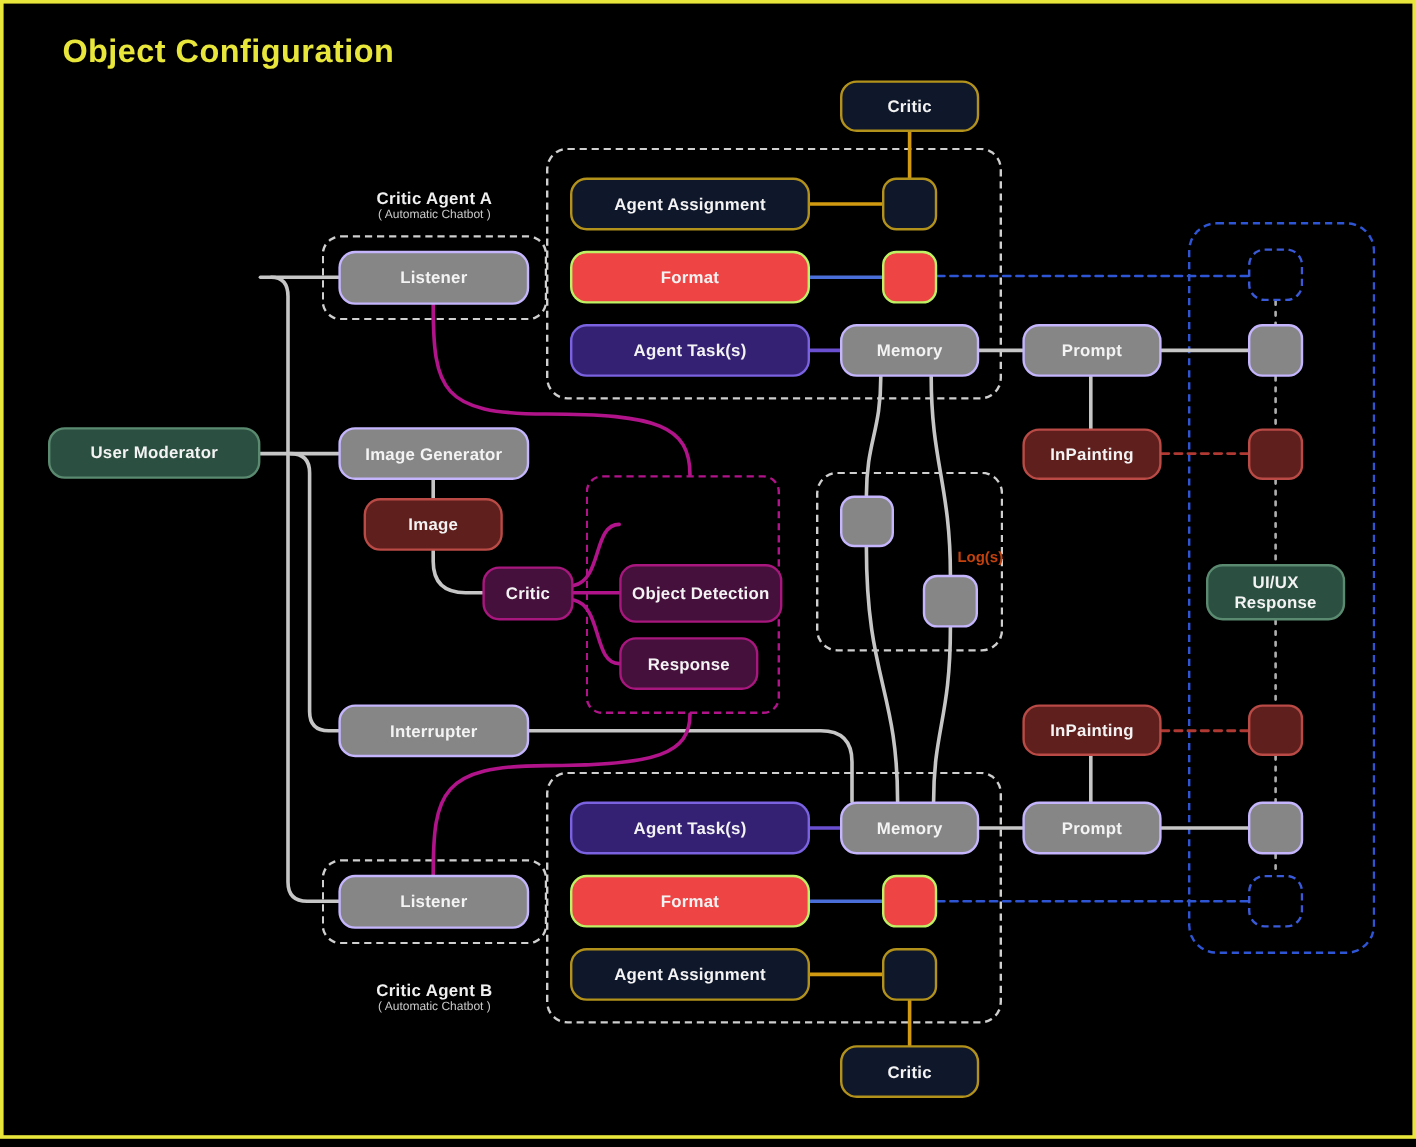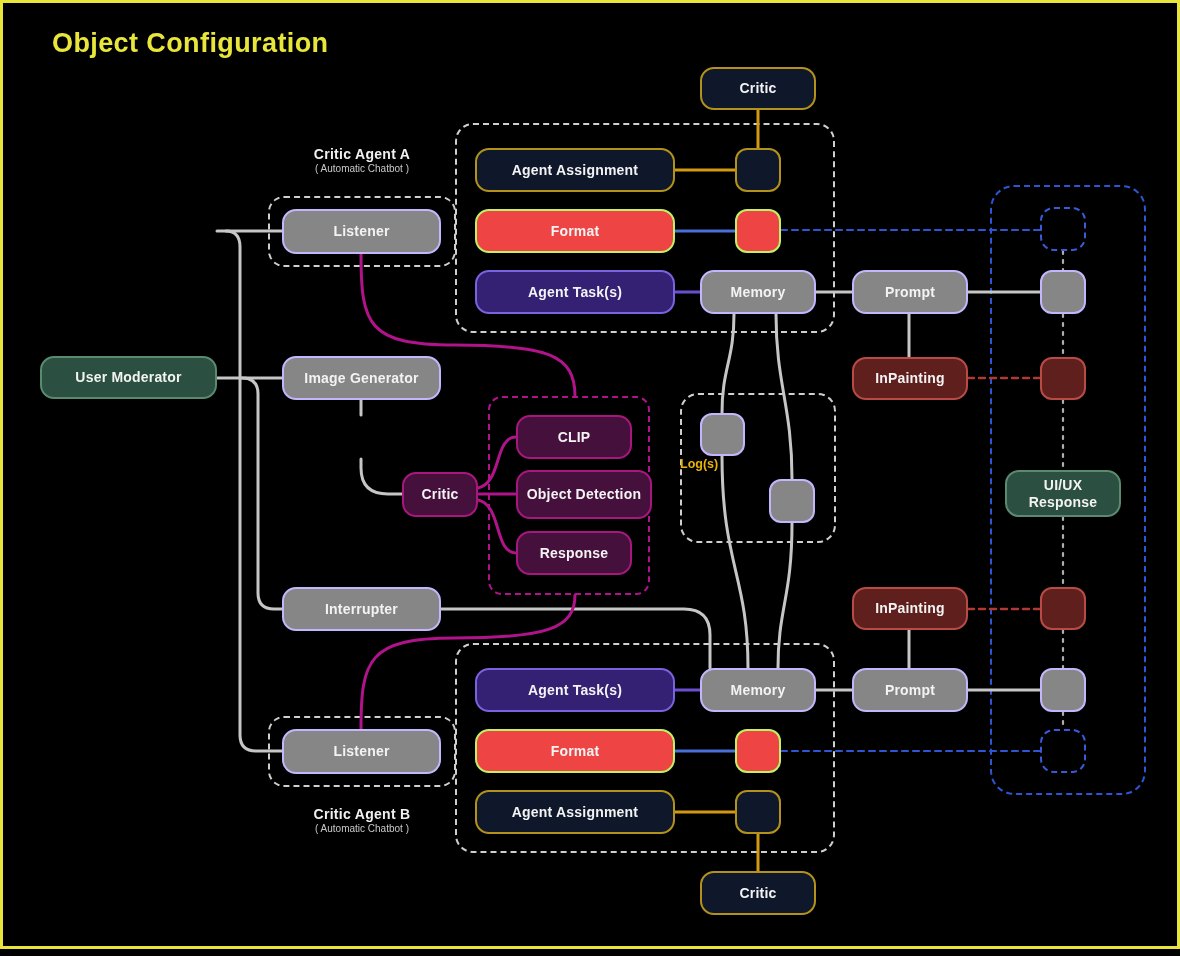--- a/index.html
+++ b/index.html
@@ -34,7 +34,7 @@
   .node.plum   { background:#46103c; border:2px solid #a8177e; }
   .node.ghost  { background:transparent; border:2px dashed #3a5bd9; }
   .grp-label { position:absolute; text-align:center; color:#f0f0f0; z-index:4; }
-  .grp-label .t { font-size:14px; font-weight:700; letter-spacing:.3px; }
+  .grp-label .t { font-size:14px; font-weight:700; letter-spacing:.3px;margin-top:11px; }
   .grp-label .s { font-size:10px; color:#c9c9c9; margin-top:1px; }
   .logs-label { position:absolute; text-align:left; color:#eab308; font-size:12.5px; font-weight:700; z-index:4; }
 </style>

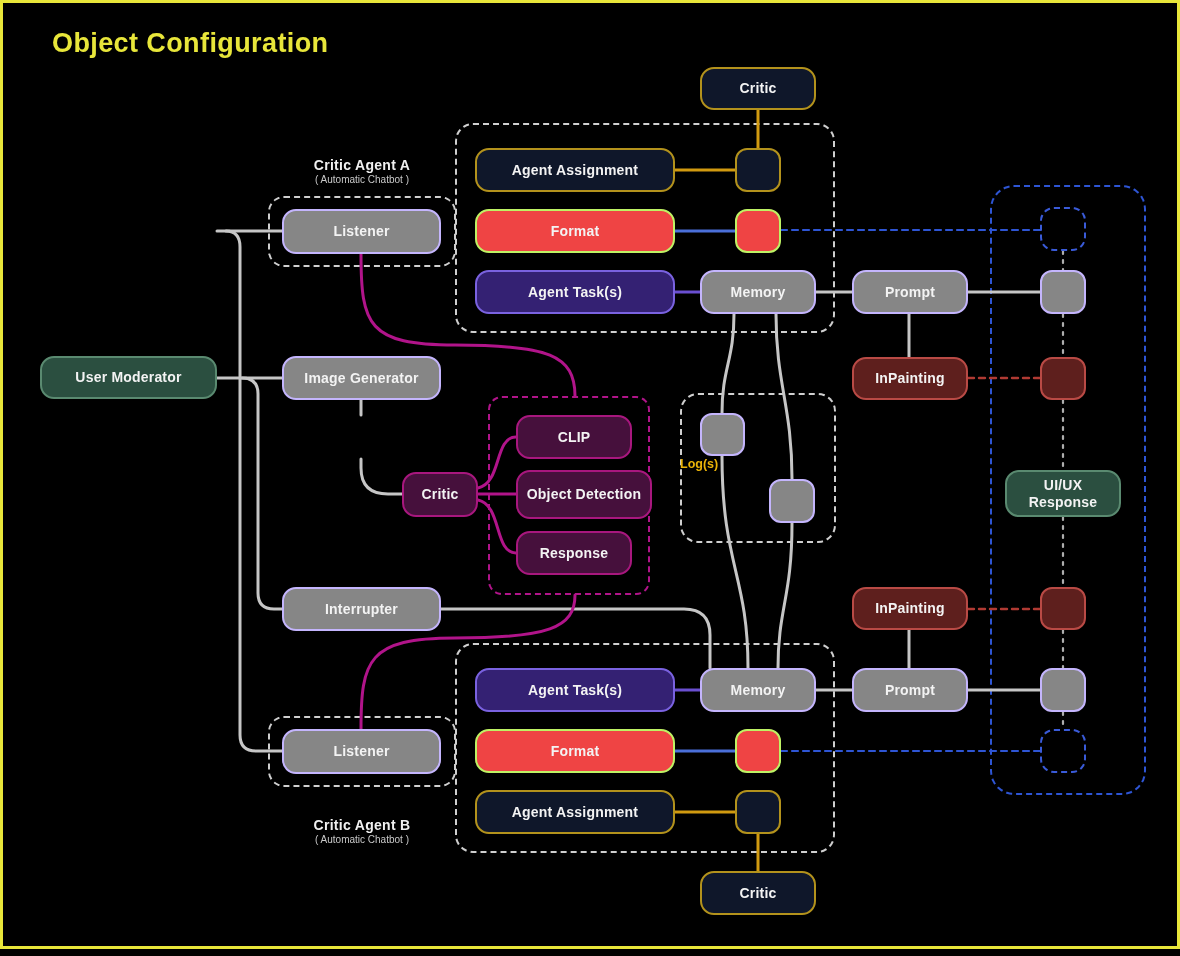--- a/index.html
+++ b/index.html
@@ -120,6 +120,7 @@
   <div class="node red sq" style="left:1040px;top:357px;width:46px;height:43px"></div>
   <div class="node gray" style="left:282px;top:356px;width:159px;height:44px">Image Generator</div>
   <div class="node green" style="left:40px;top:356px;width:177px;height:43px">User Moderator</div>
+  <div class="node red" style="left:303px;top:415px;width:116px;height:44px">Image</div>
   <div class="node plum" style="left:516px;top:415px;width:116px;height:44px">CLIP</div>
   <div class="node plum" style="left:516px;top:470px;width:136px;height:49px">Object Detection</div>
   <div class="node plum" style="left:516px;top:531px;width:116px;height:44px">Response</div>

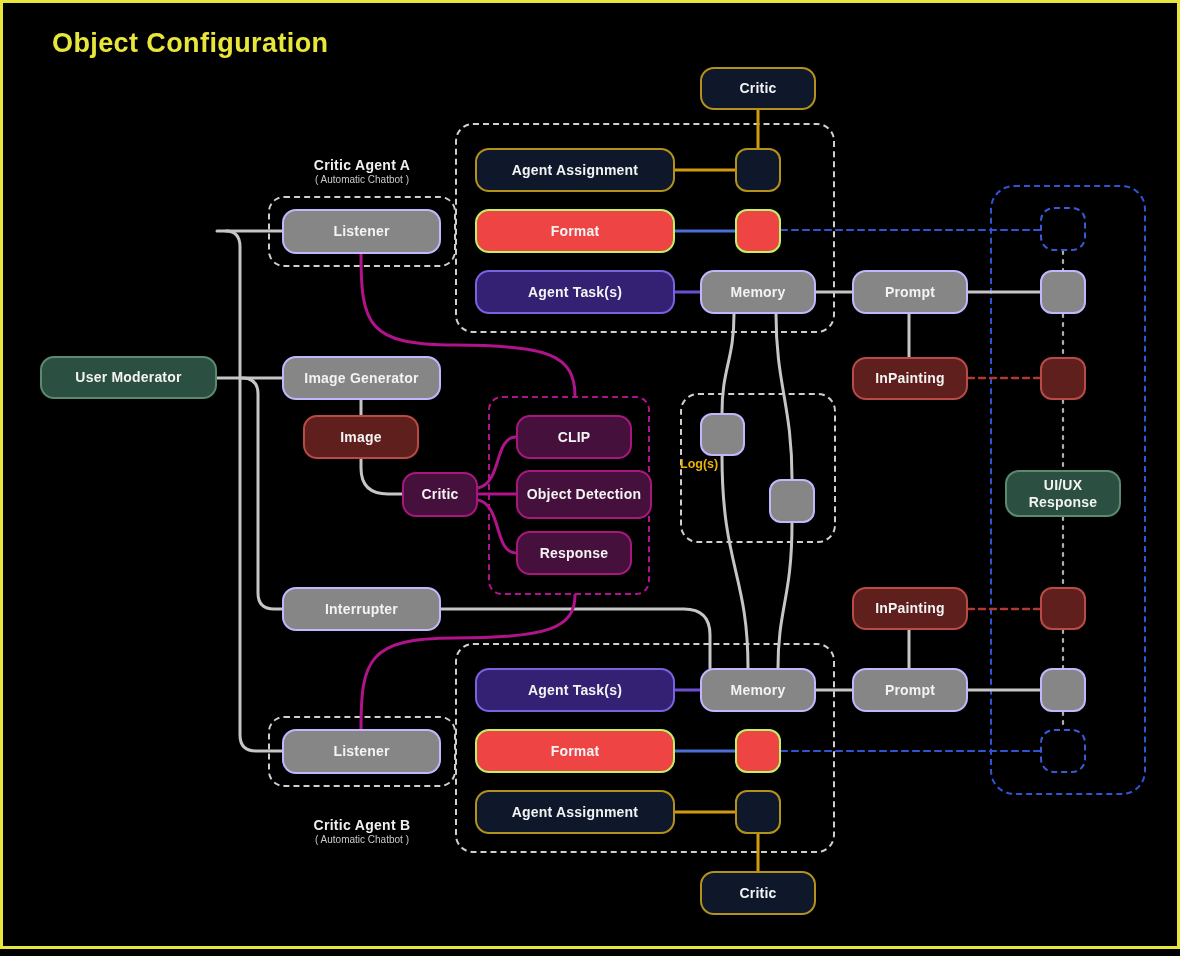--- a/index.html
+++ b/index.html
@@ -121,7 +121,6 @@
   <div class="node gray" style="left:282px;top:356px;width:159px;height:44px">Image Generator</div>
   <div class="node green" style="left:40px;top:356px;width:177px;height:43px">User Moderator</div>
   <div class="node red" style="left:303px;top:415px;width:116px;height:44px">Image</div>
-  <div class="node plum" style="left:516px;top:415px;width:116px;height:44px">CLIP</div>
   <div class="node plum" style="left:516px;top:470px;width:136px;height:49px">Object Detection</div>
   <div class="node plum" style="left:516px;top:531px;width:116px;height:44px">Response</div>
   <div class="node plum" style="left:402px;top:472px;width:76px;height:45px">Critic</div>

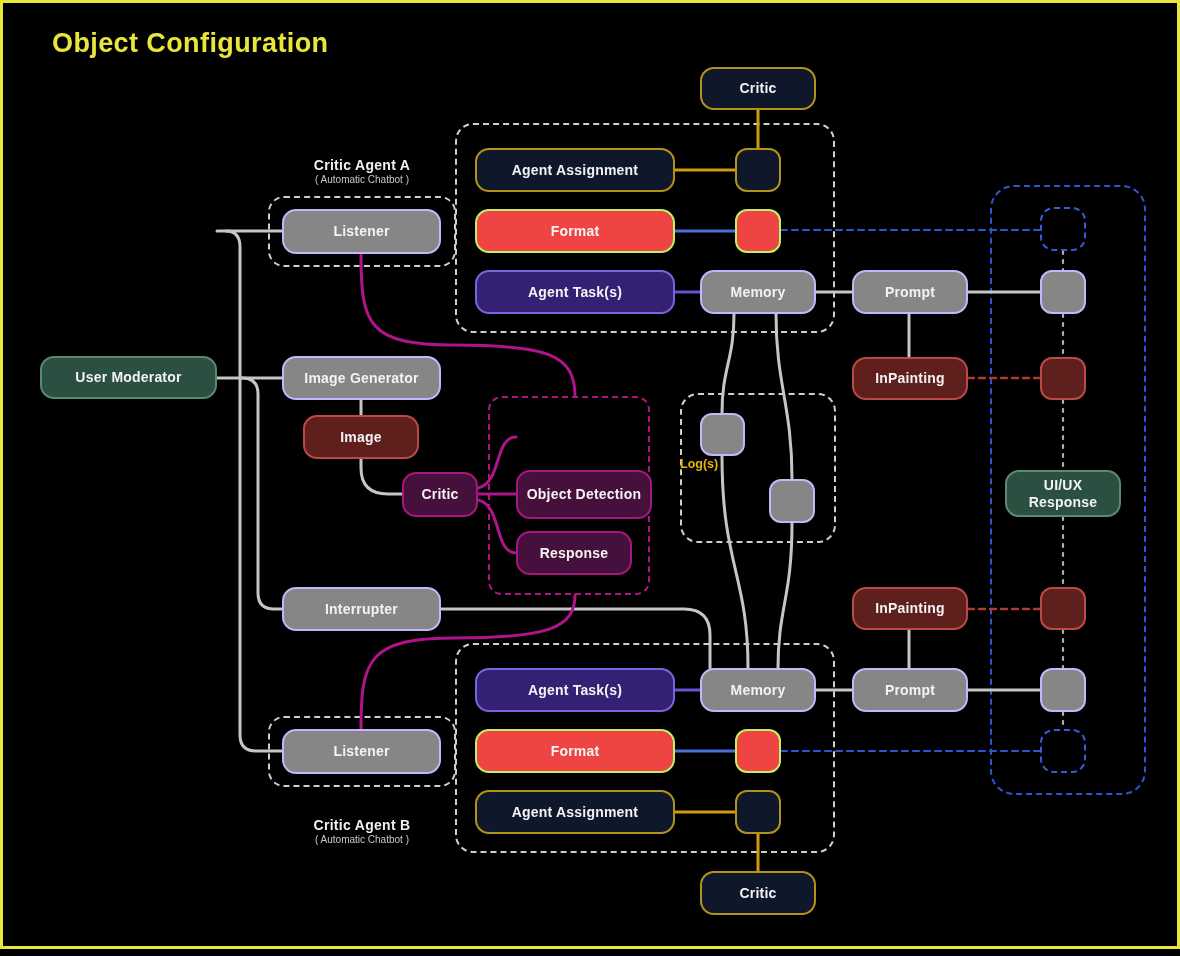--- a/index.html
+++ b/index.html
@@ -36,7 +36,7 @@
   .grp-label { position:absolute; text-align:center; color:#f0f0f0; z-index:4; }
   .grp-label .t { font-size:14px; font-weight:700; letter-spacing:.3px;margin-top:11px; }
   .grp-label .s { font-size:10px; color:#c9c9c9; margin-top:1px; }
-  .logs-label { position:absolute; text-align:left; color:#eab308; font-size:12.5px; font-weight:700; z-index:4; }
+  .logs-label { position:absolute; text-align:right; color:#c2410c; font-size:12.5px; font-weight:700; z-index:4; }
 </style>
 </head>
 <body>

